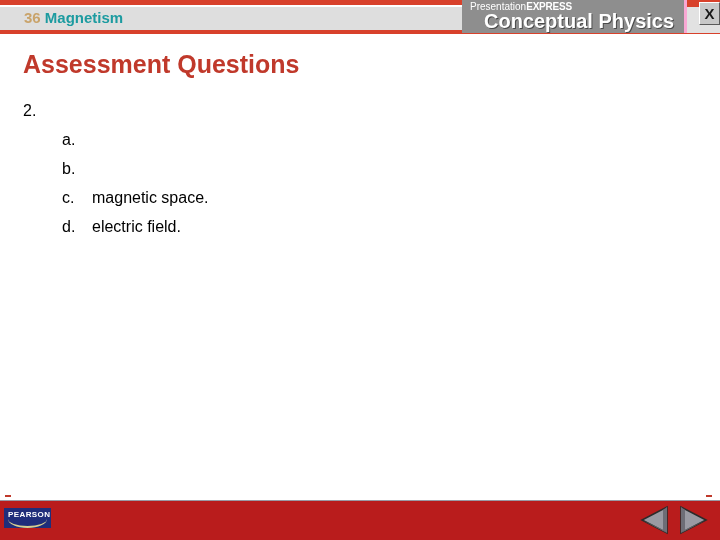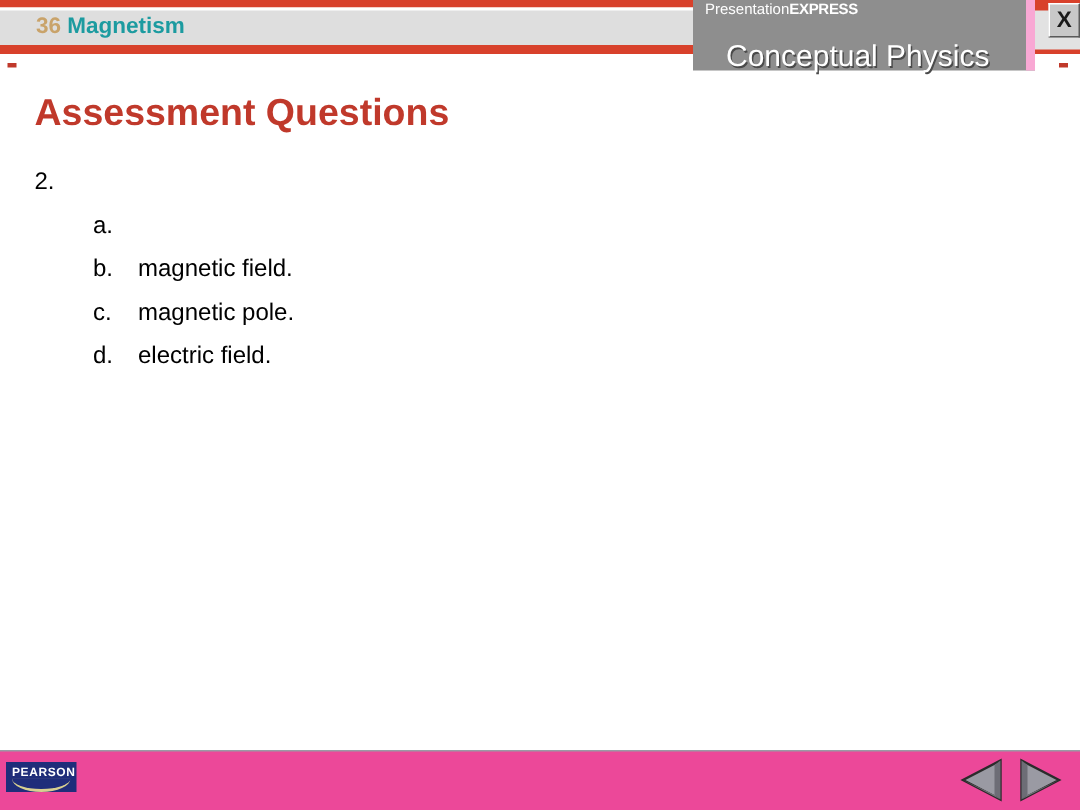--- a/index.html
+++ b/index.html
@@ -74,10 +74,10 @@
   #logo-box {
     position: absolute;
     left: 462px; top: 0px;
-    width: 222px; height: 47px;
+    width: 222px; height: 33px;
     background: #8E8E8E;
     z-index: 5;
-    border-right: 6px solid #f9a8d4;
+    border-right: 3px solid #f9a8d4;
   }
   #logo-sub {
     position: absolute;

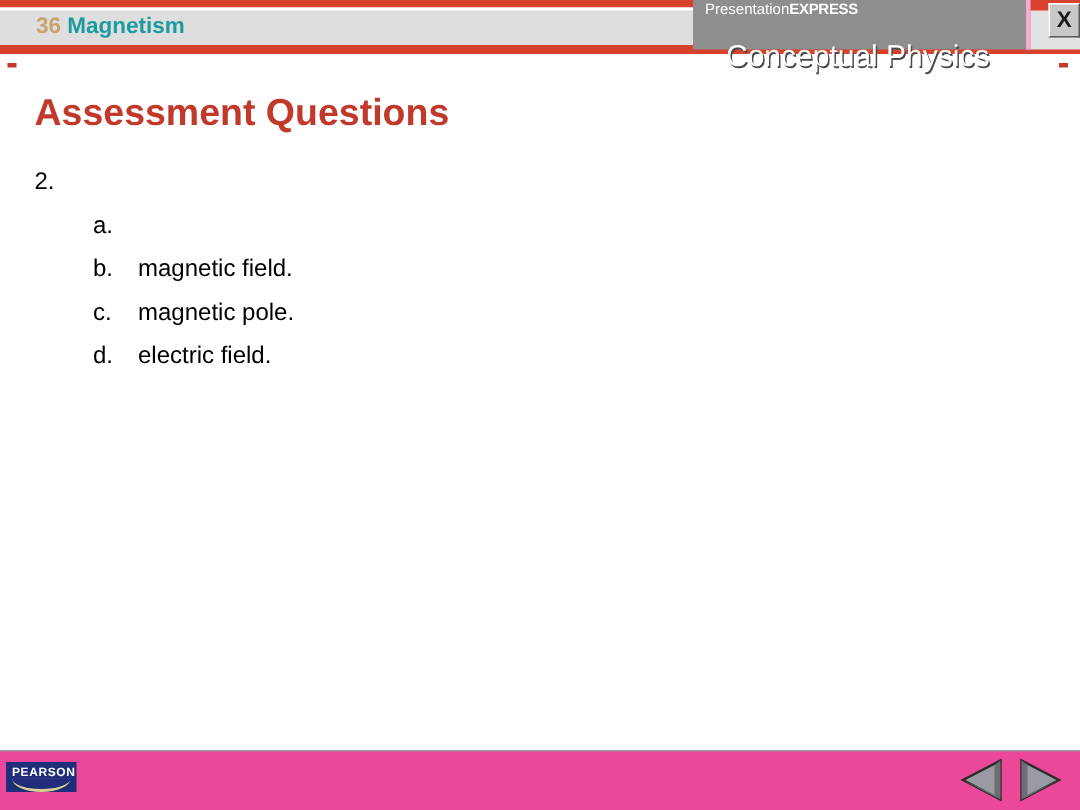--- a/index.html
+++ b/index.html
@@ -91,9 +91,9 @@
   #logo-sub .thick { font-weight: bold; letter-spacing: -0.2px; }
   #logo-main {
     position: absolute;
-    left: 22px; top: 27px;
+    left: 22px; top: 10px;
     font-size: 20px;
-    font-weight: normal;
+    font-weight: bold;
     color: #ffffff;
     white-space: nowrap;
     line-height: 22px;

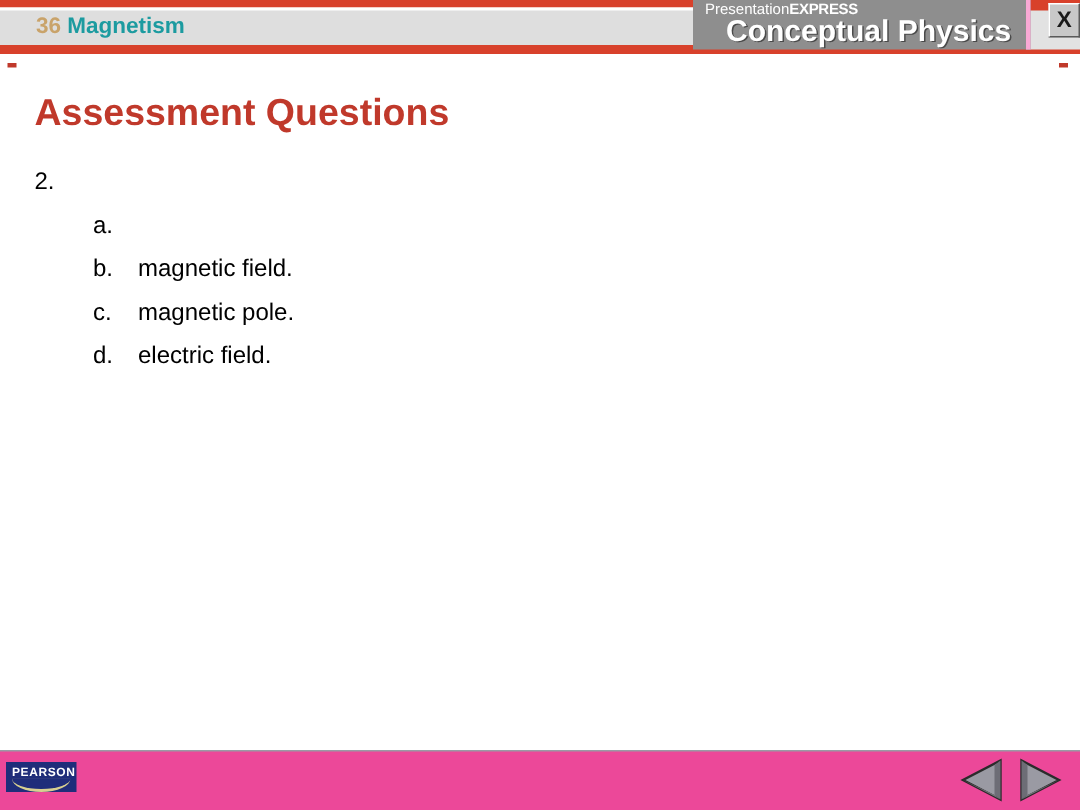--- a/index.html
+++ b/index.html
@@ -151,7 +151,7 @@
   
   #content {
     position: absolute;
-    left: 0; top: 45px;
+    left: 0; top: 34px;
     width: 720px;
     height: 461px;
     background: #ffffff;

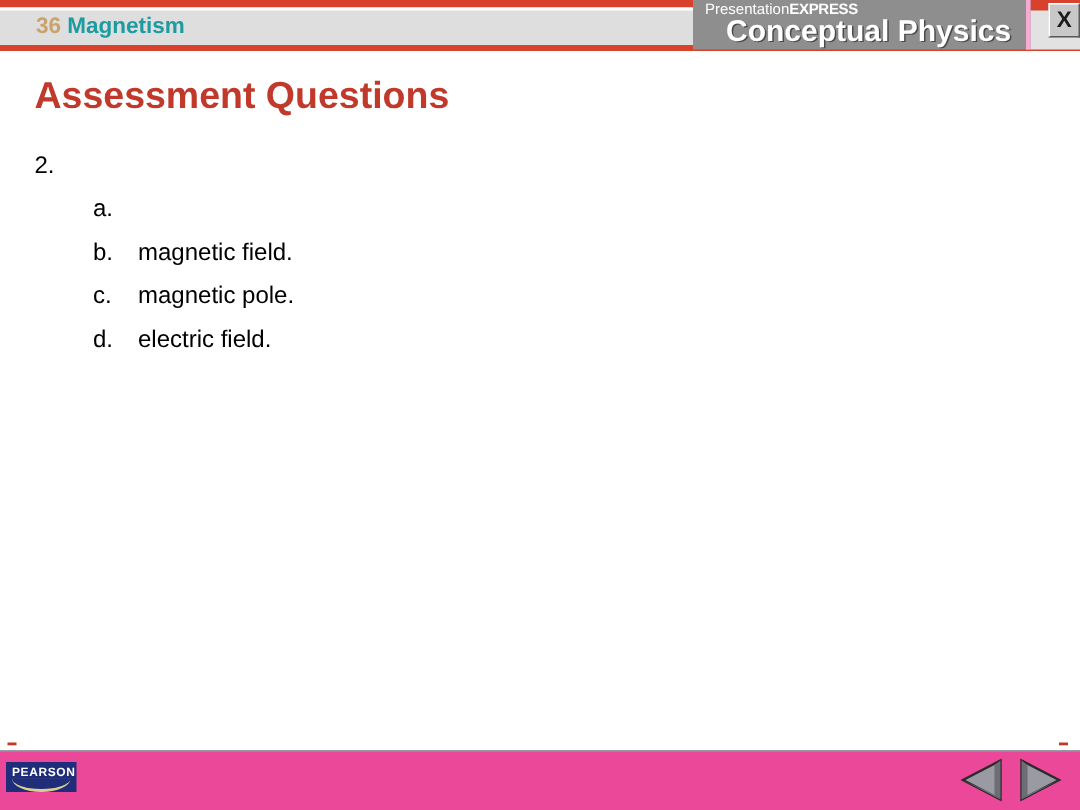--- a/index.html
+++ b/index.html
@@ -290,7 +290,6 @@
 
     <div class="choice-row">
       <span class="choice-letter">b.</span>
-      <span class="choice-text">magnetic field.</span>
     </div>
 
     <div class="choice-row">

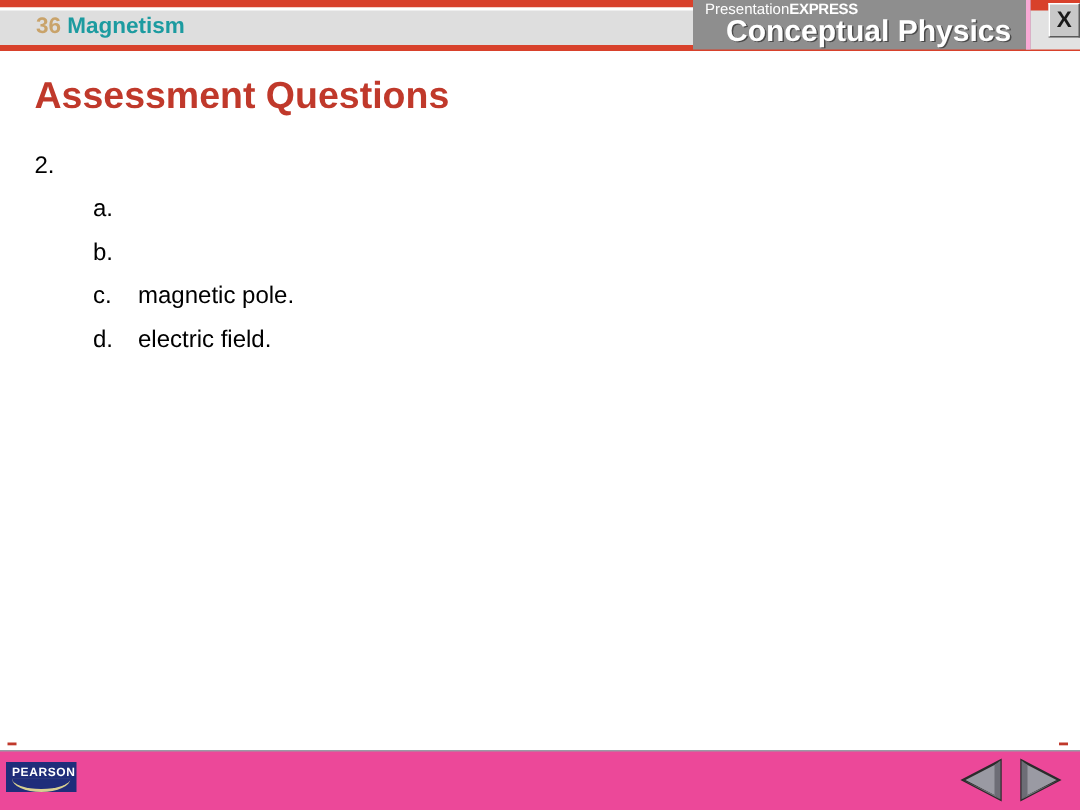--- a/index.html
+++ b/index.html
@@ -294,7 +294,7 @@
 
     <div class="choice-row">
       <span class="choice-letter">c.</span>
-      <span class="choice-text">magnetic pole.</span>
+      <span class="choice-text">magnetic space.</span>
     </div>
 
     <div class="choice-row">

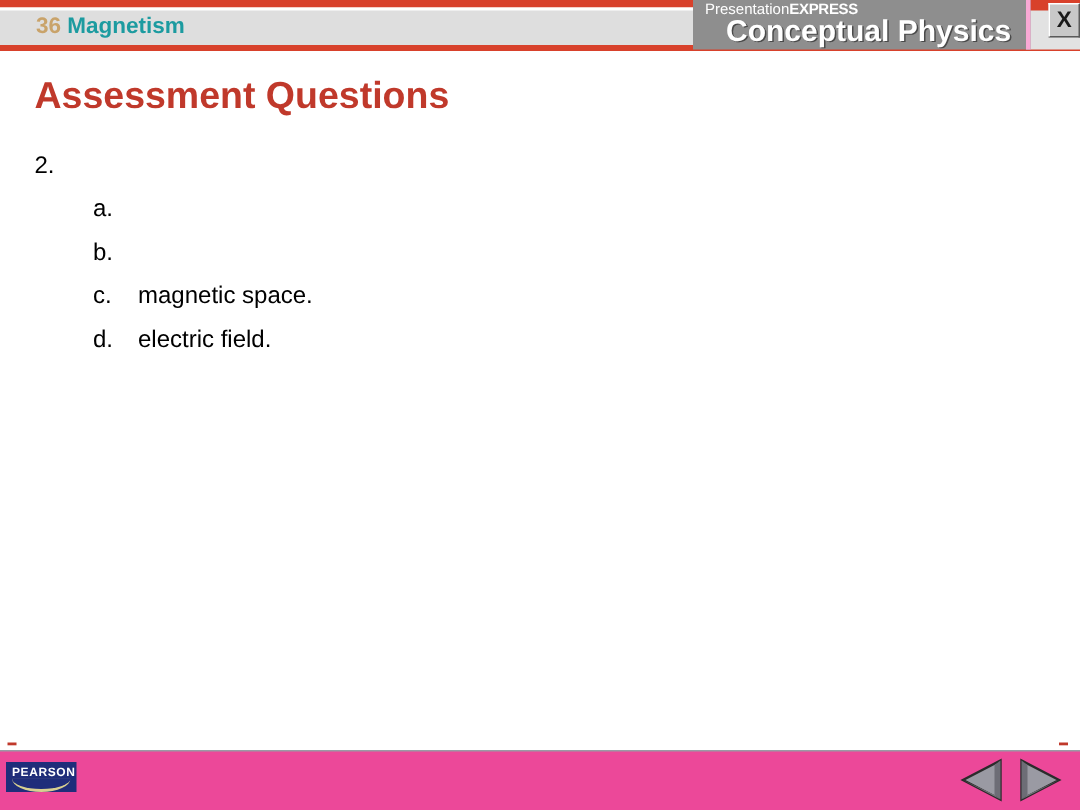--- a/index.html
+++ b/index.html
@@ -205,7 +205,7 @@
     left: 0; top: 500px;
     width: 720px;
     height: 40px;
-    background: #ec4899;
+    background: #b91c1c;
     border-top: 1px solid #9a9aa5;
     text-decoration: underline;
   }

